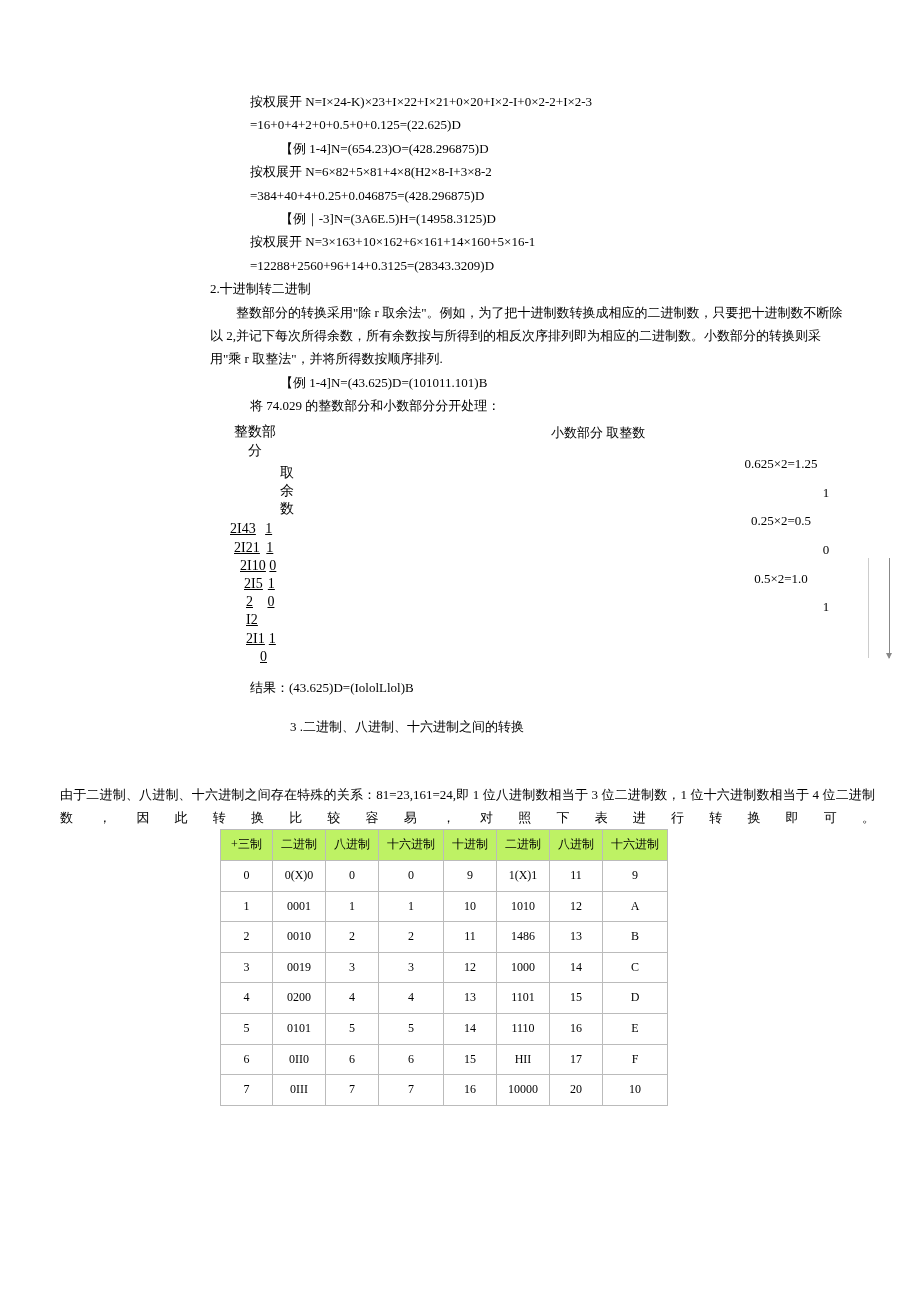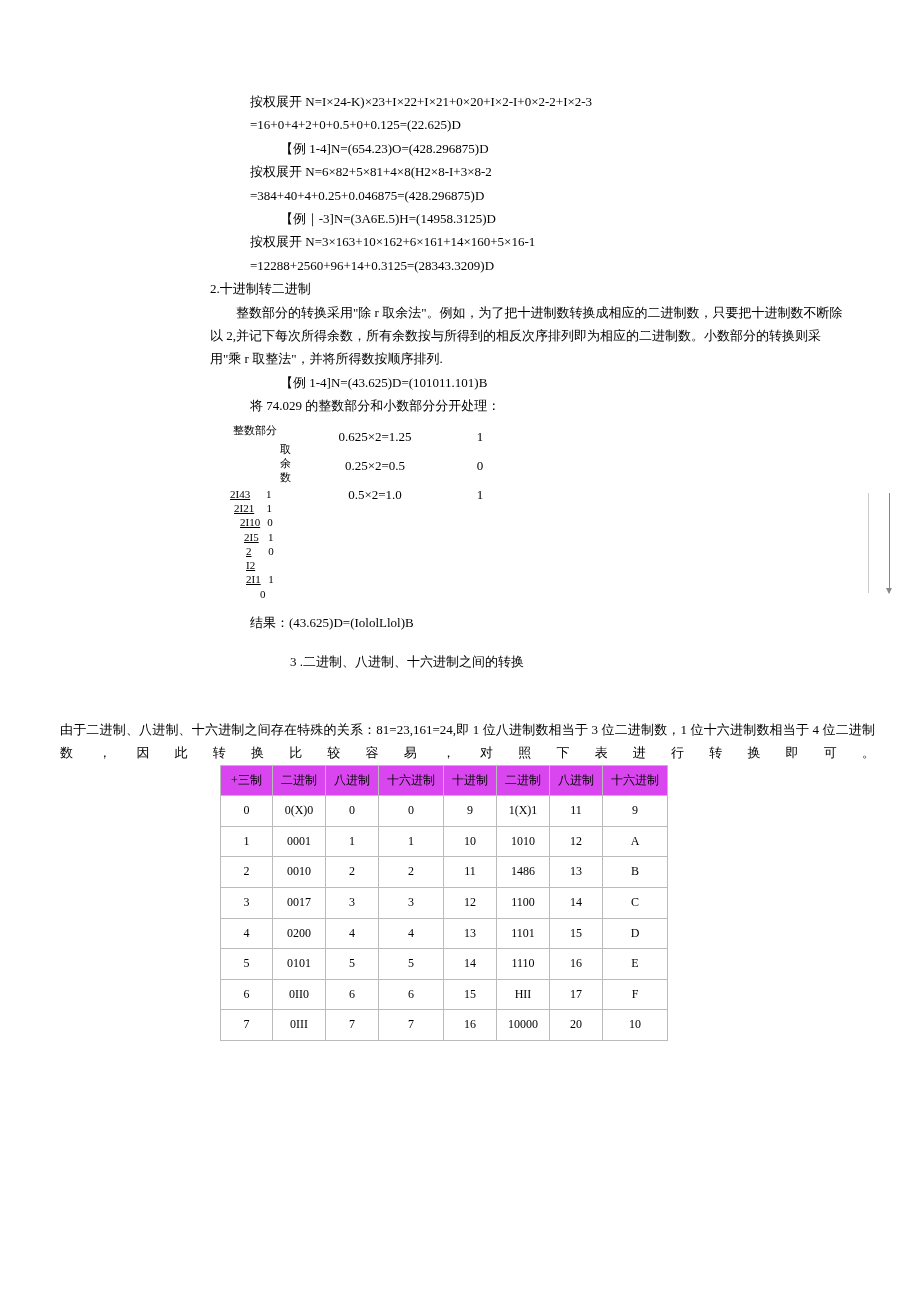--- a/index.html
+++ b/index.html
@@ -18,7 +18,7 @@
   .section-num { padding-left: 260px; }
   .justify { text-align: justify; text-align-last: justify; padding-left: 30px; padding-right: 15px; margin-top: 44px; }
   .calc-area { display: flex; align-items: flex-start; margin: 6px 0 10px 0; }
-  .int-block { width: 250px; padding-left: 200px; text-align: center; font-size: 11px; line-height: 1.3; }
+  .int-block { width: 250px; padding-left: 200px; text-align: center; font-size: 14px; line-height: 1.3; }
   .int-block .head { margin-bottom: 4px; }
   .int-block .sub { margin-bottom: 2px; padding-left: 50px; }
   .int-rows { font-family: "SimSun", serif; }

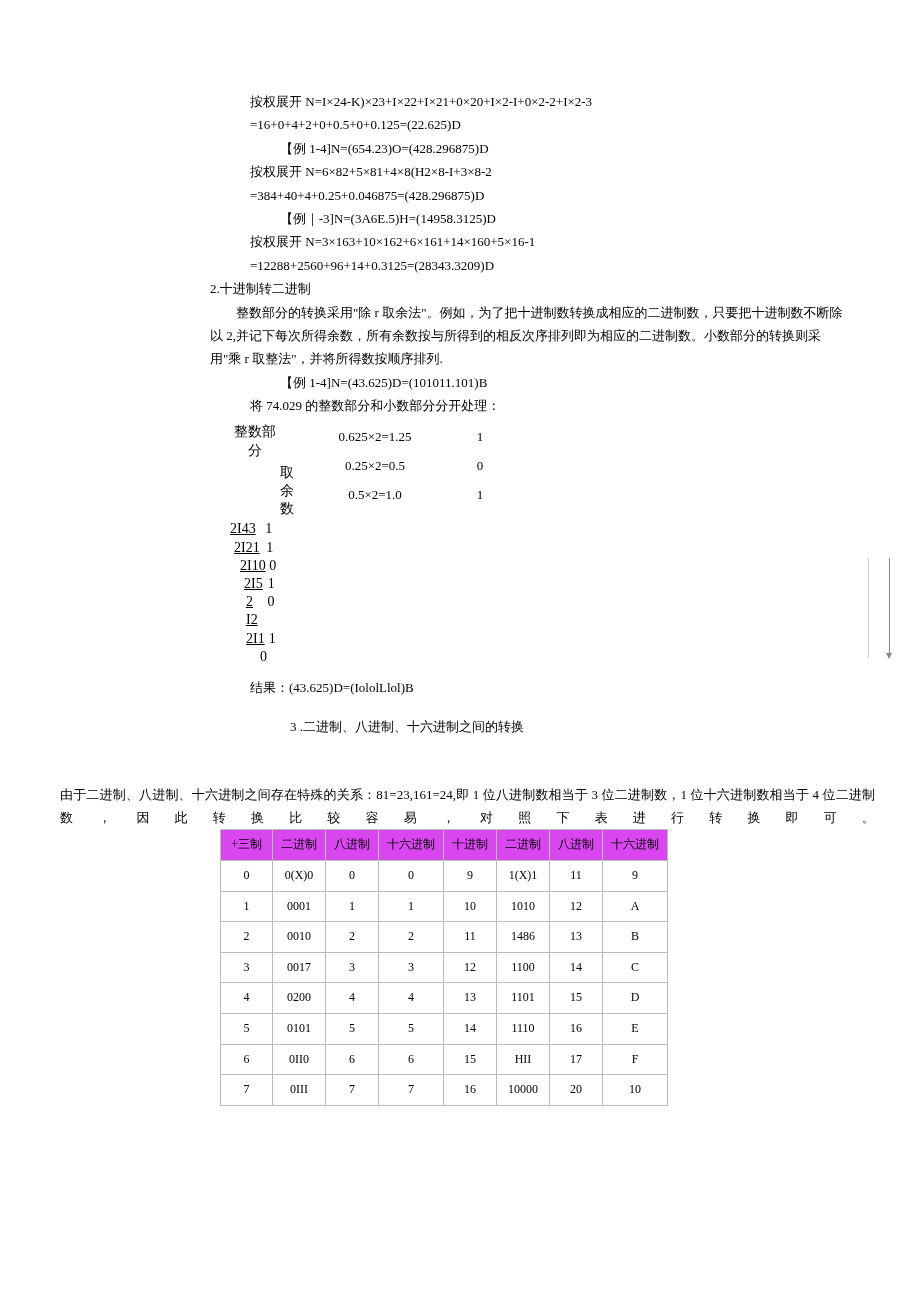--- a/index.html
+++ b/index.html
@@ -101,6 +101,7 @@
       </div>
   </div>
   <div class="frac-block">
+    <div class="frac-head">小数部分 取整数</div>
     <div class="frac-rows" id="frac-rows">
         <div class="row">
           <span class="eq">0.625×2=1.25</span>

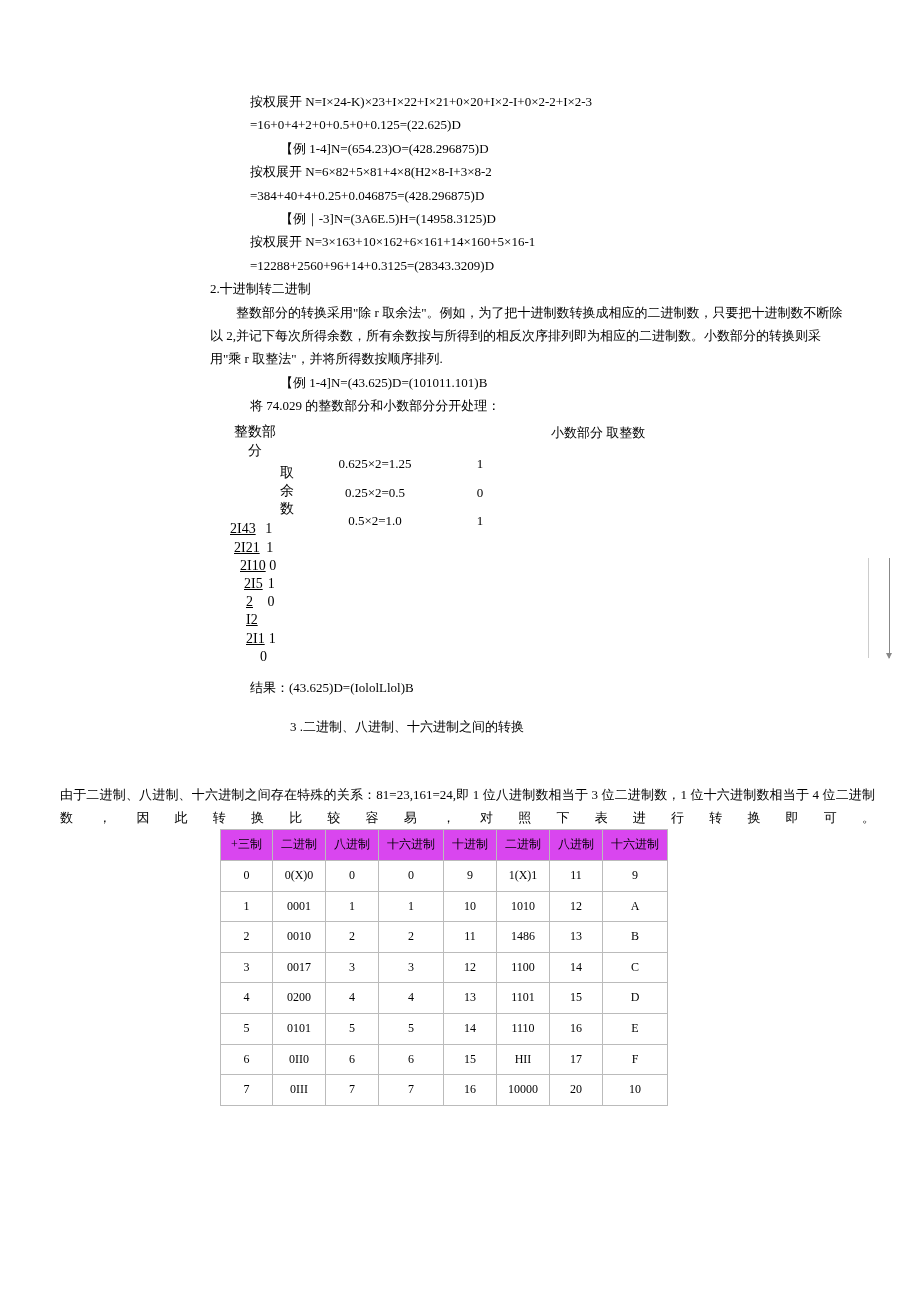--- a/index.html
+++ b/index.html
@@ -29,7 +29,7 @@
   .frac-block { flex: 1; padding-left: 20px; font-size: 13px; }
   .frac-head { text-align: center; line-height: 1.6; margin-bottom: 6px; padding-left: 40px; }
   .frac-rows { line-height: 2.2; }
-  .frac-rows .row { display: flex; align-items: flex-end; }
+  .frac-rows .row { display: flex; align-items: flex-end; flex-direction: column; }
   .frac-rows .eq { width: 150px; text-align: center; }
   .frac-rows .dg { width: 60px; text-align: center; }
   .arrow { height: 100px; border-right: 1px solid #888; position: relative; margin-left: 20px; width: 1px; align-self: flex-end; margin-bottom: 8px; }

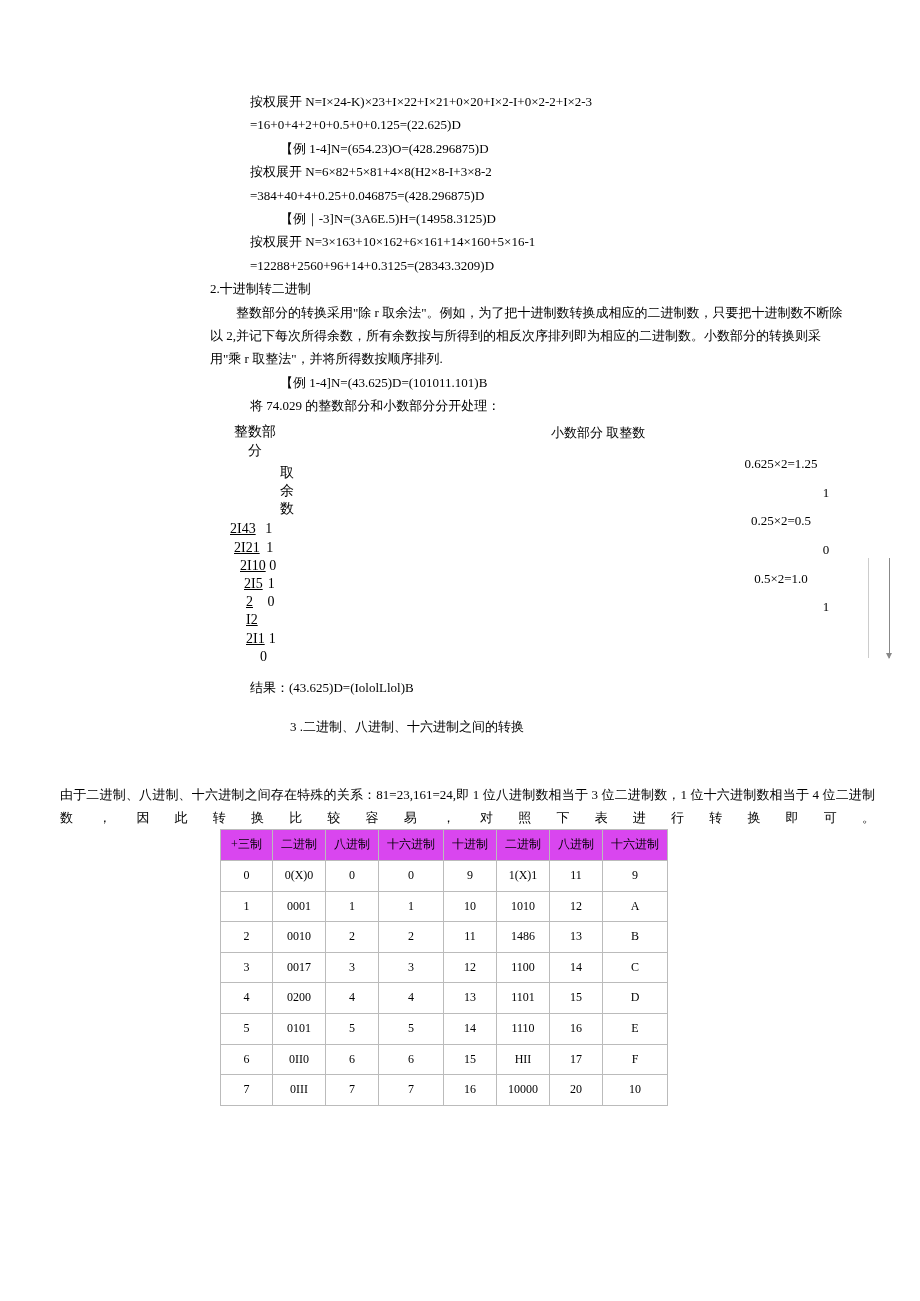--- a/index.html
+++ b/index.html
@@ -21,7 +21,7 @@
   .int-block { width: 250px; padding-left: 200px; text-align: center; font-size: 14px; line-height: 1.3; }
   .int-block .head { margin-bottom: 4px; }
   .int-block .sub { margin-bottom: 2px; padding-left: 50px; }
-  .int-rows { font-family: "SimSun", serif; }
+  .int-rows { font-family: "SimSun", serif; text-decoration: underline; }
   .int-rows div { display: flex; }
   .int-rows .l { width: 60px; text-align: left; }
   .int-rows .r { width: 50px; text-align: center; }

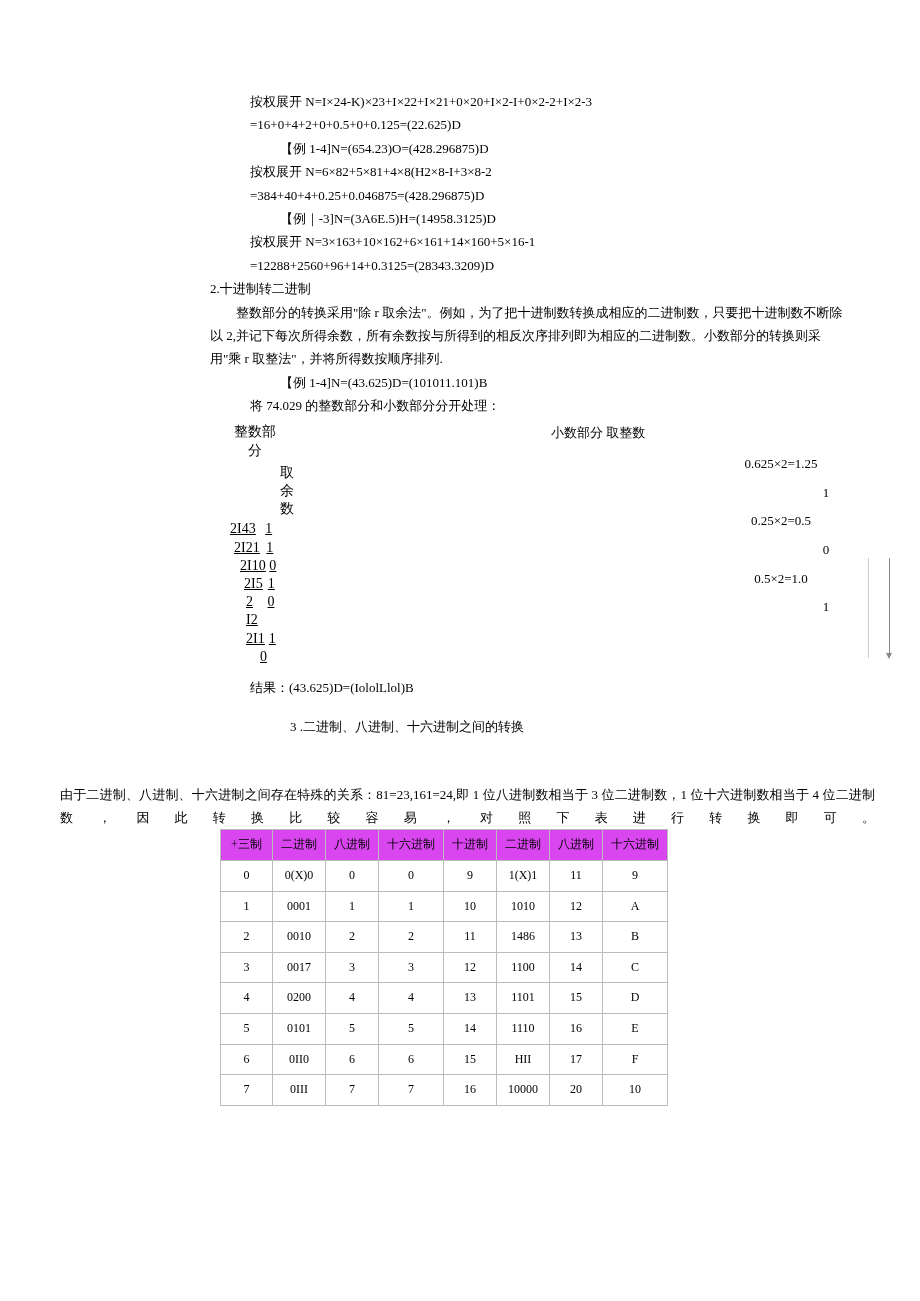--- a/index.html
+++ b/index.html
@@ -47,7 +47,7 @@
     text-align: center;
     min-width: 52px;
   }
-  table.conv th { background: #d946ef; font-weight: normal; }
+  table.conv th { background: #bef264; font-weight: normal; }
 </style>
 </head>
 <body>

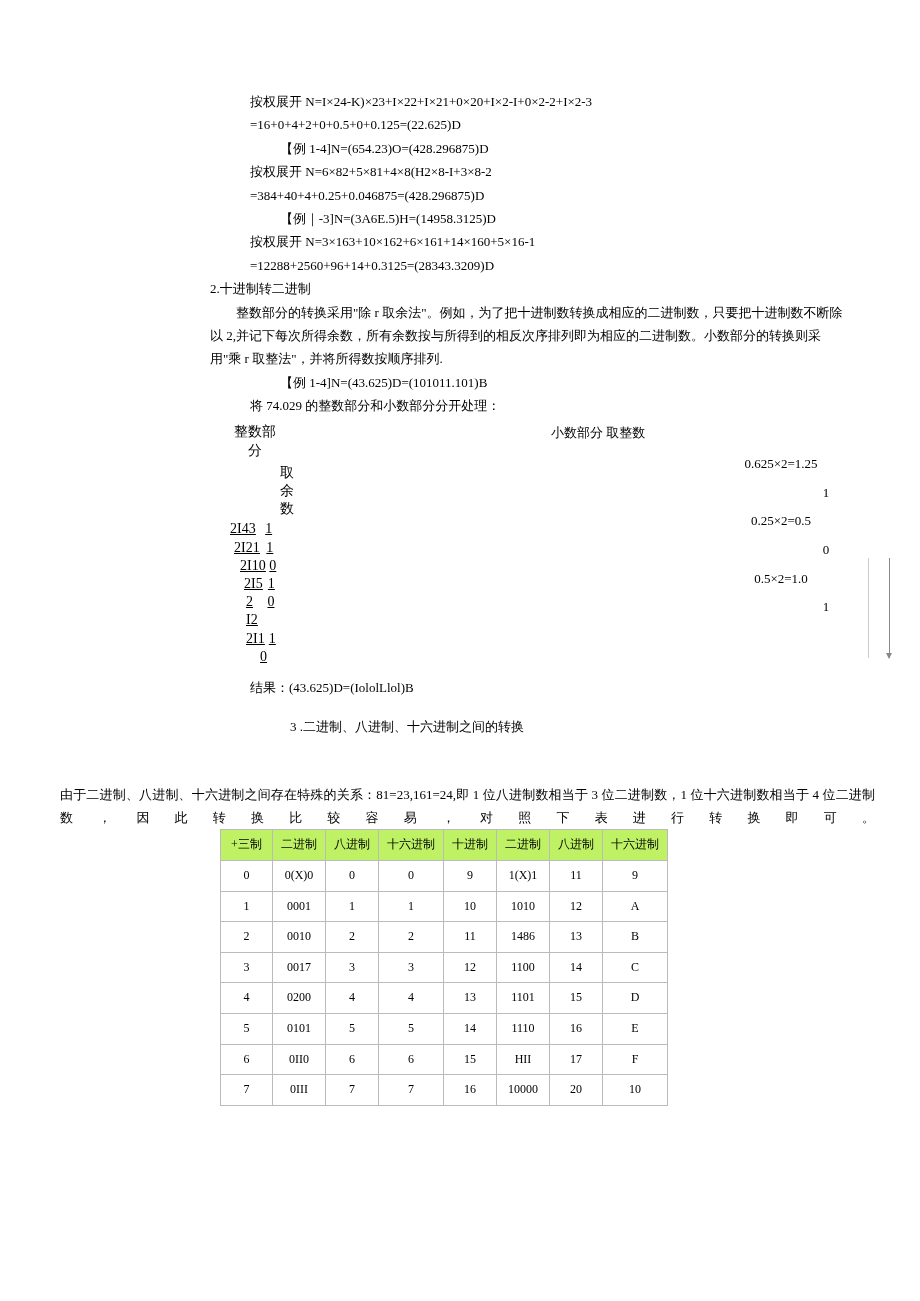--- a/index.html
+++ b/index.html
@@ -172,7 +172,7 @@
       </tr>
       <tr>
         <td>3</td>
-        <td>0017</td>
+        <td>0019</td>
         <td>3</td>
         <td>3</td>
         <td>12</td>

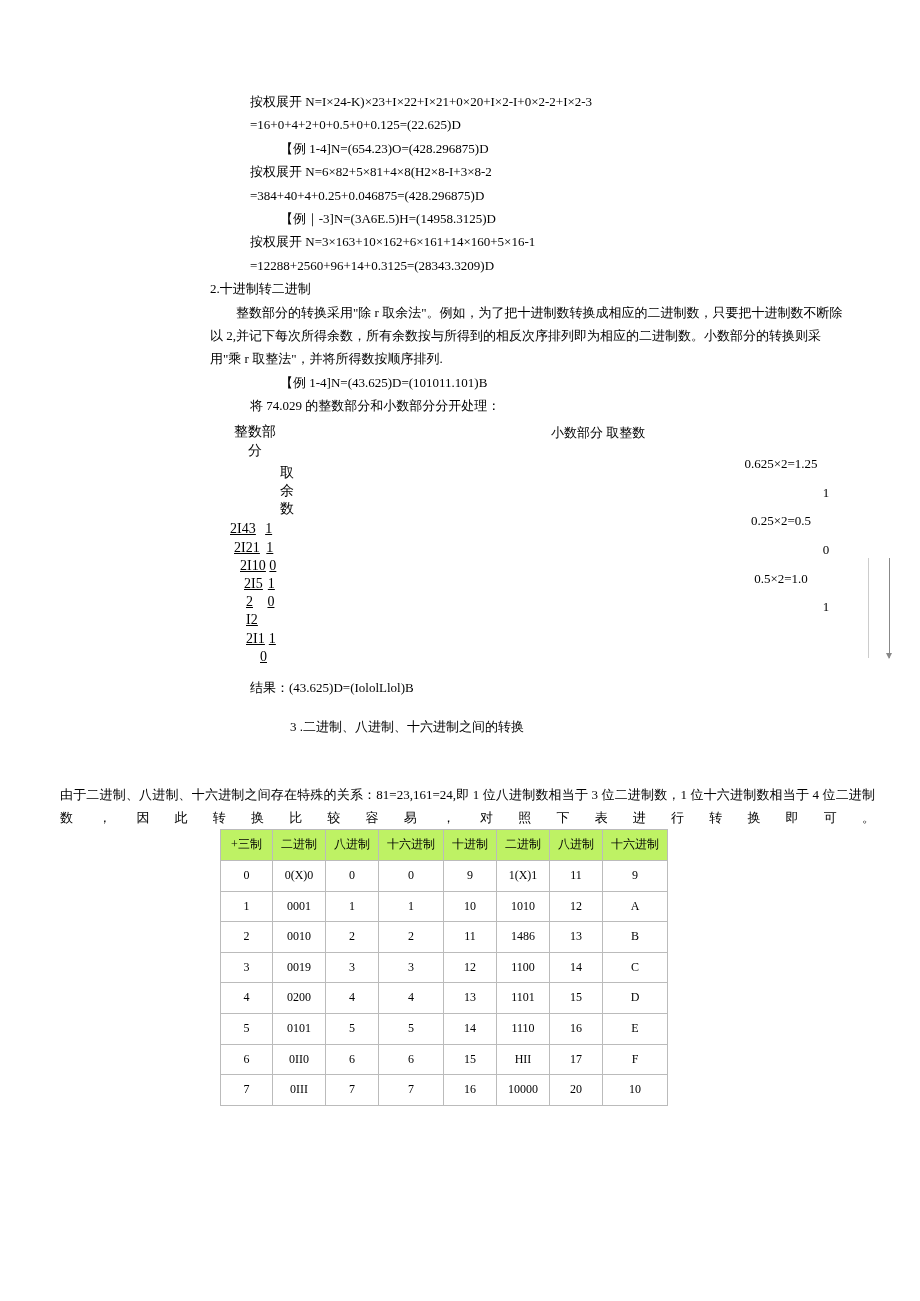--- a/index.html
+++ b/index.html
@@ -176,7 +176,7 @@
         <td>3</td>
         <td>3</td>
         <td>12</td>
-        <td>1100</td>
+        <td>1000</td>
         <td>14</td>
         <td>C</td>
       </tr>

